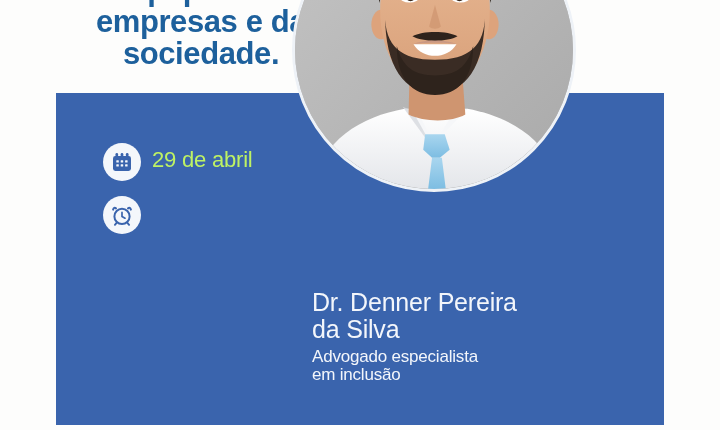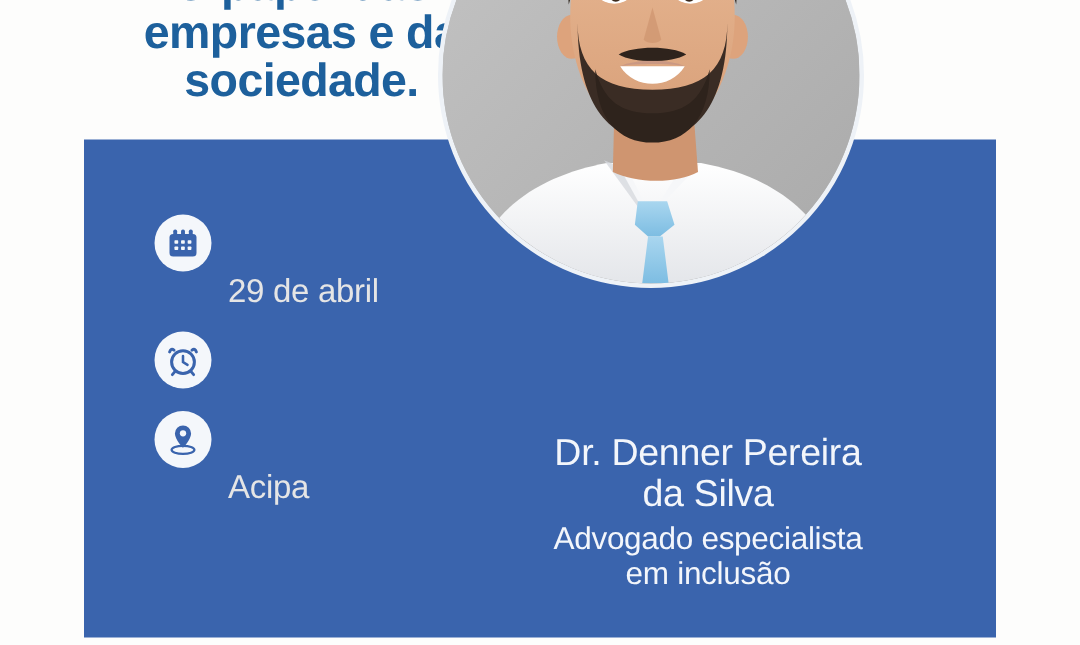--- a/index.html
+++ b/index.html
@@ -66,13 +66,12 @@
   .info-icon svg { display:block; }
 
   .info-label {
-    color:#e5e5e5;
+    color:#bef264;
     font-size:22px;
     line-height:1.08;
     padding-top:5px;
     letter-spacing:-0.2px;
     white-space:pre-line;
-    margin-top:34px;
   }
 
   

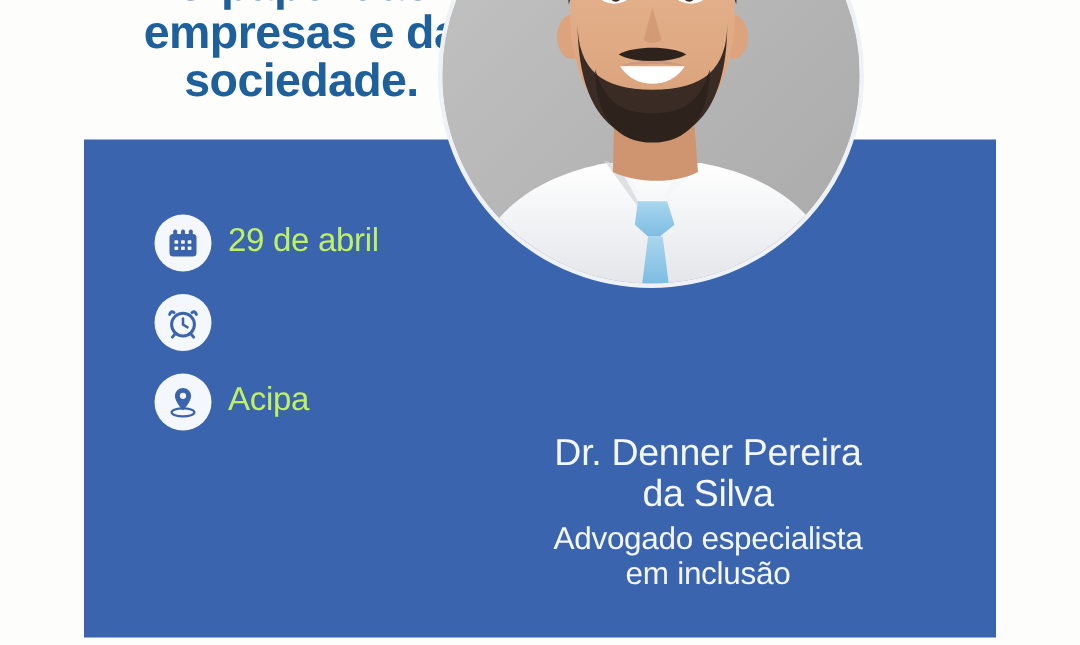--- a/index.html
+++ b/index.html
@@ -154,16 +154,6 @@
         </span>
       </div>
 
-      <div class="info-row">
-        <span class="info-icon">
-          <svg width="24" height="24" viewBox="0 0 24 24">
-            <ellipse cx="12" cy="18.9" rx="7.6" ry="2.7" fill="none" stroke="#3a64ad" stroke-width="1.5"></ellipse>
-            <path d="M12 2.6 a5.4 5.4 0 0 1 5.4 5.4 c0 3.9 -5.4 9.6 -5.4 9.6 s-5.4 -5.7 -5.4 -9.6 A5.4 5.4 0 0 1 12 2.6 z" fill="#3a64ad"></path>
-            <circle cx="12" cy="7.9" r="2.1" fill="#f4f7fb"></circle>
-          </svg>
-        </span>
-        <span class="info-label">Acipa</span>
-      </div>
 
 
     </div>

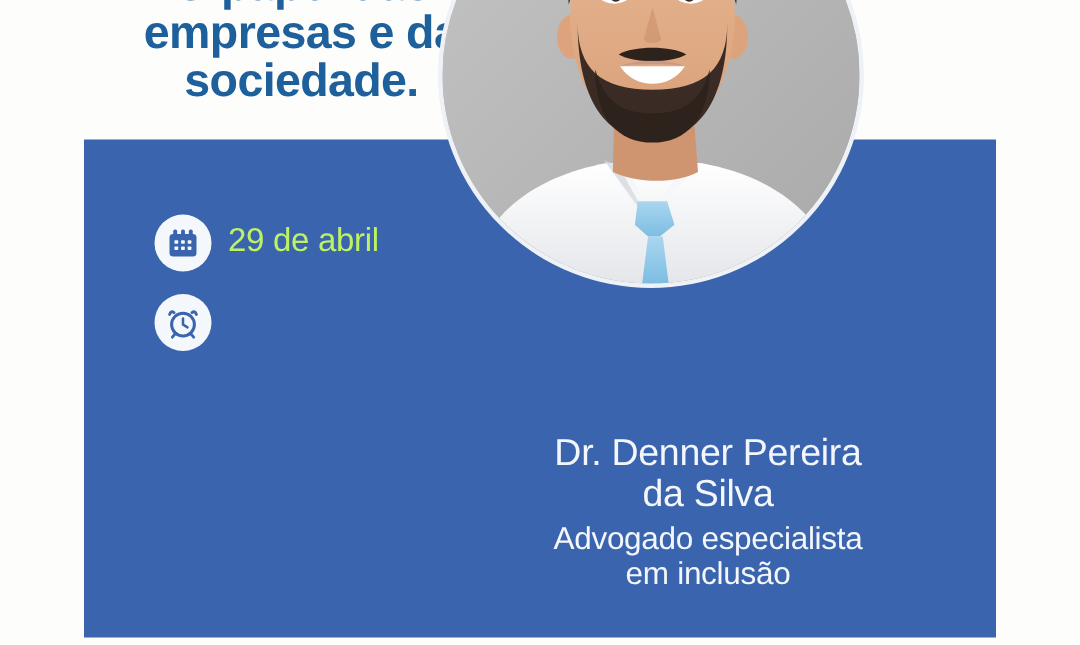--- a/index.html
+++ b/index.html
@@ -91,7 +91,7 @@
     position:absolute;
     right:32px; top:196px;
     width:320px;
-    text-align:center;
+    text-align:left;
     color:#f3f6fb;
   }
   #speaker-name {

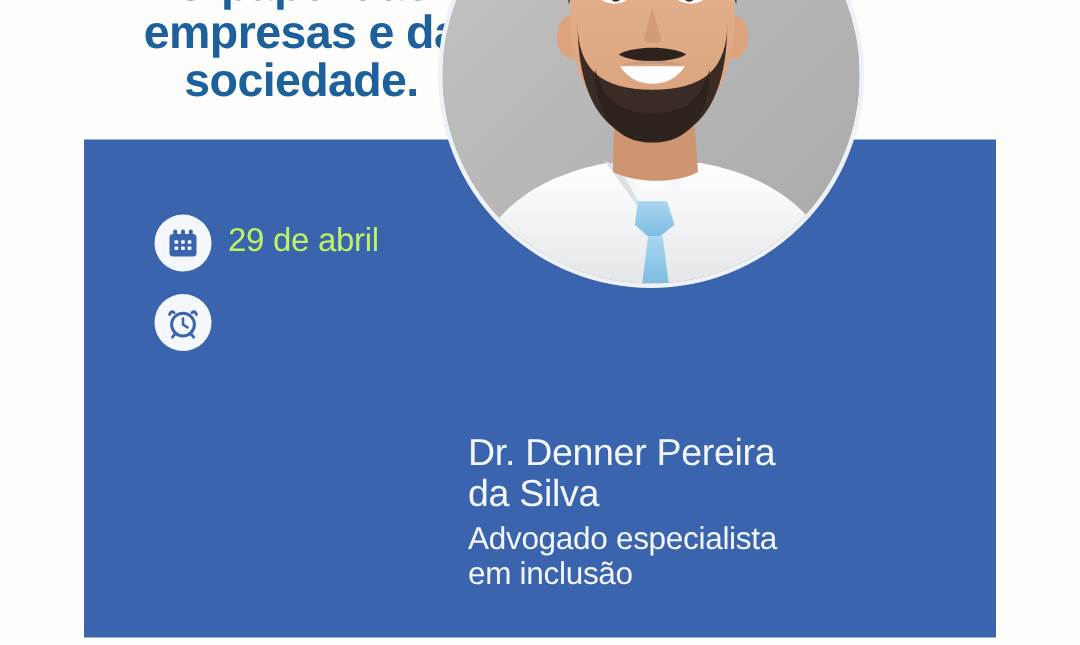--- a/index.html
+++ b/index.html
@@ -102,7 +102,7 @@
   }
   #speaker-role {
     margin-top:5px;
-    font-size:21px;
+    font-size:17px;
     line-height:1.1;
     letter-spacing:-0.2px;
     white-space:pre-line;

